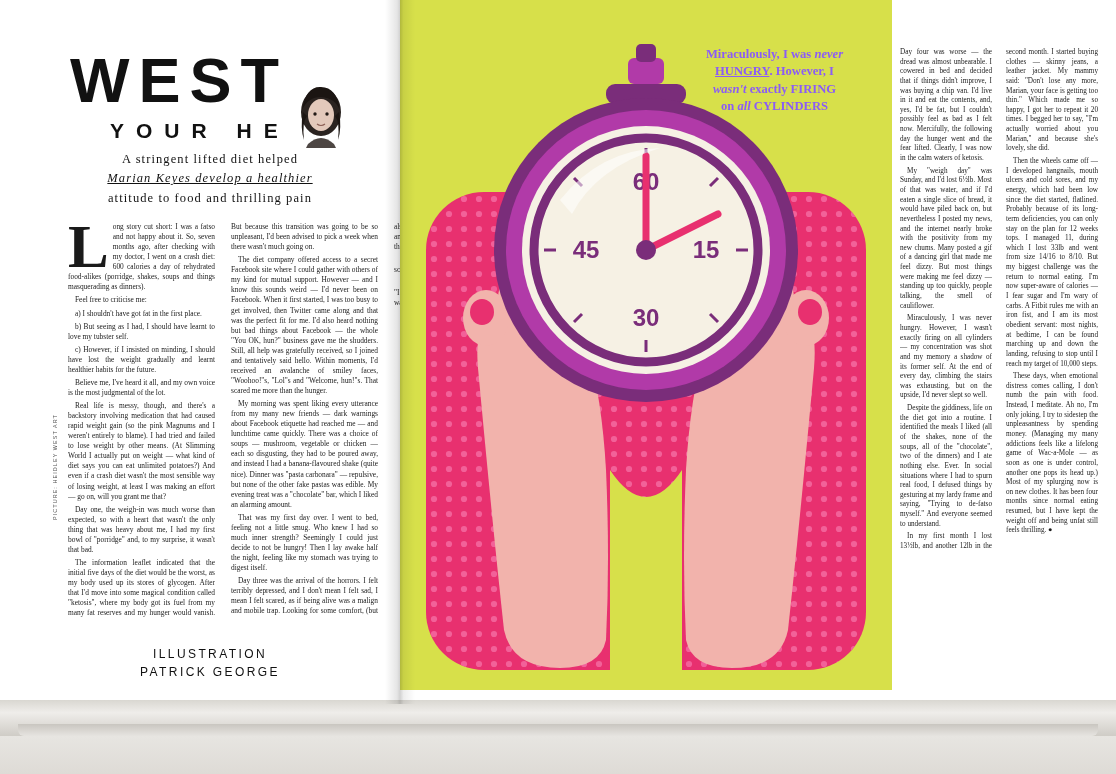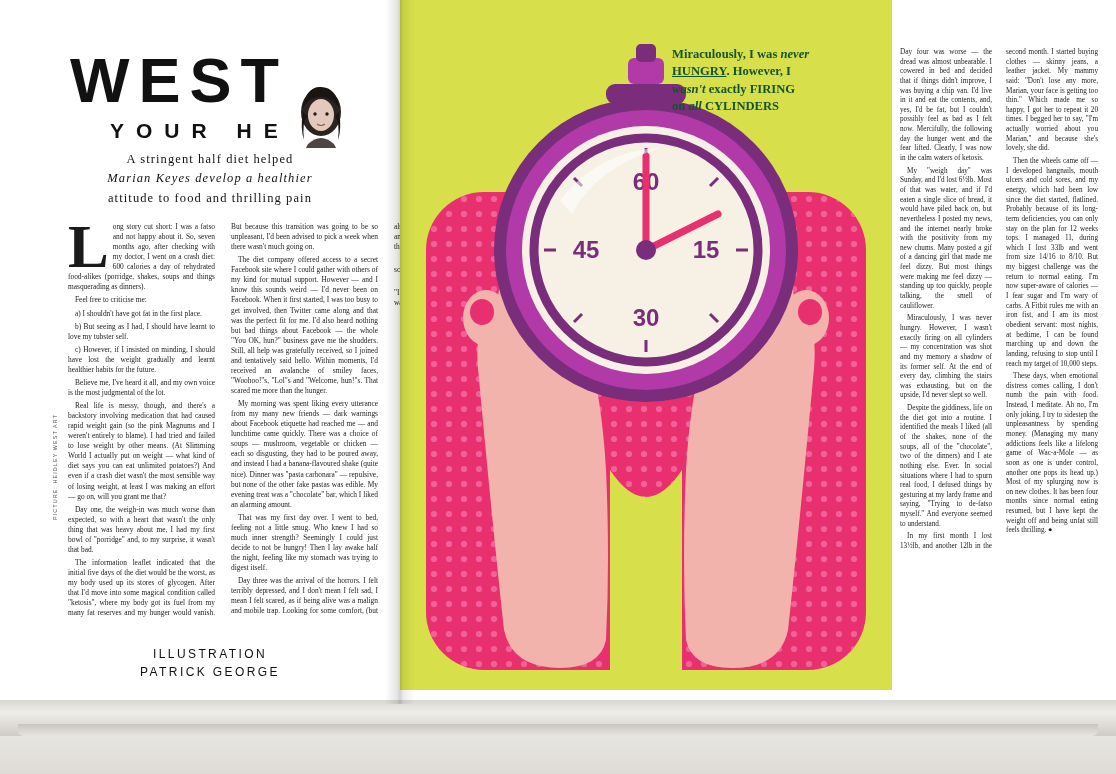--- a/index.html
+++ b/index.html
@@ -120,7 +120,7 @@
   }
   .pullquote{
     position:absolute;left:272px;top:46px;width:205px;
-    font-size:12.6px;line-height:1.38;text-align:left;color:#14532d;
+    font-size:12.6px;line-height:1.38;text-align:center;color:#8b5cf6;
     font-weight:bold;
   }
   .pullquote em{font-style:italic;font-weight:bold;}

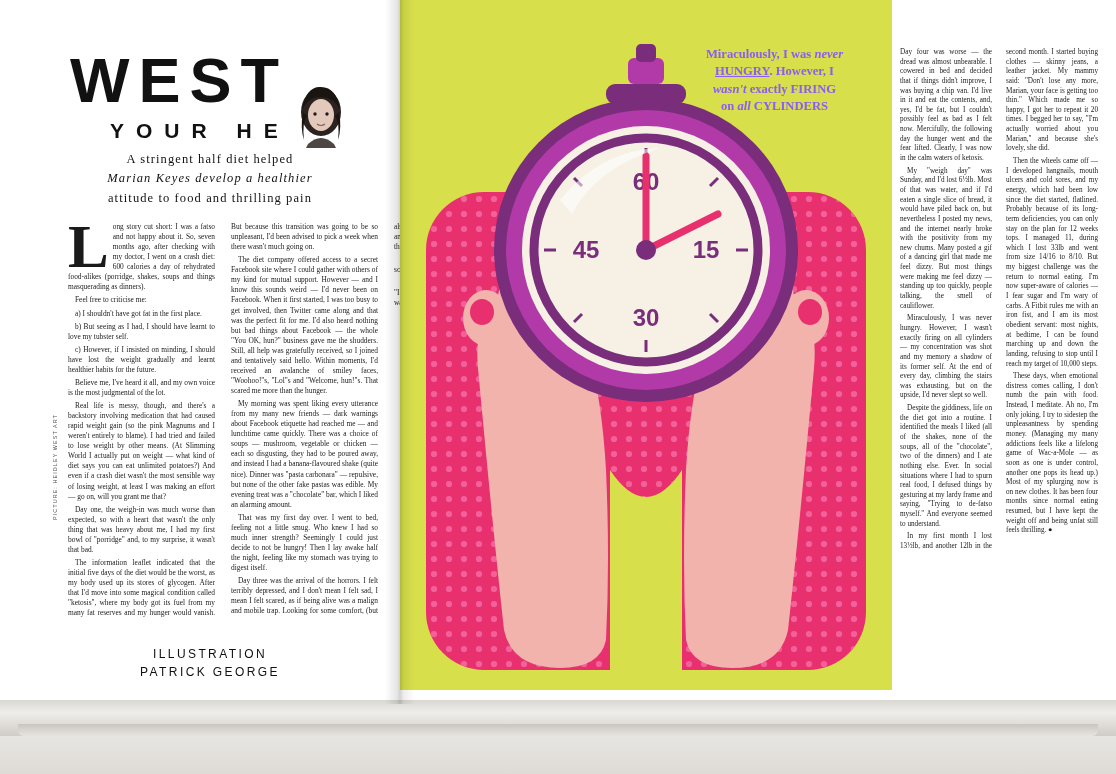--- a/index.html
+++ b/index.html
@@ -162,7 +162,7 @@
     </div>
 
     <div class="standfirst">
-      <div>A stringent half diet helped</div>
+      <div>A stringent lifted diet helped</div>
       <div><em>Marian Keyes develop a healthier</em></div>
       <div>attitude to food and thrilling pain</div>
     </div>

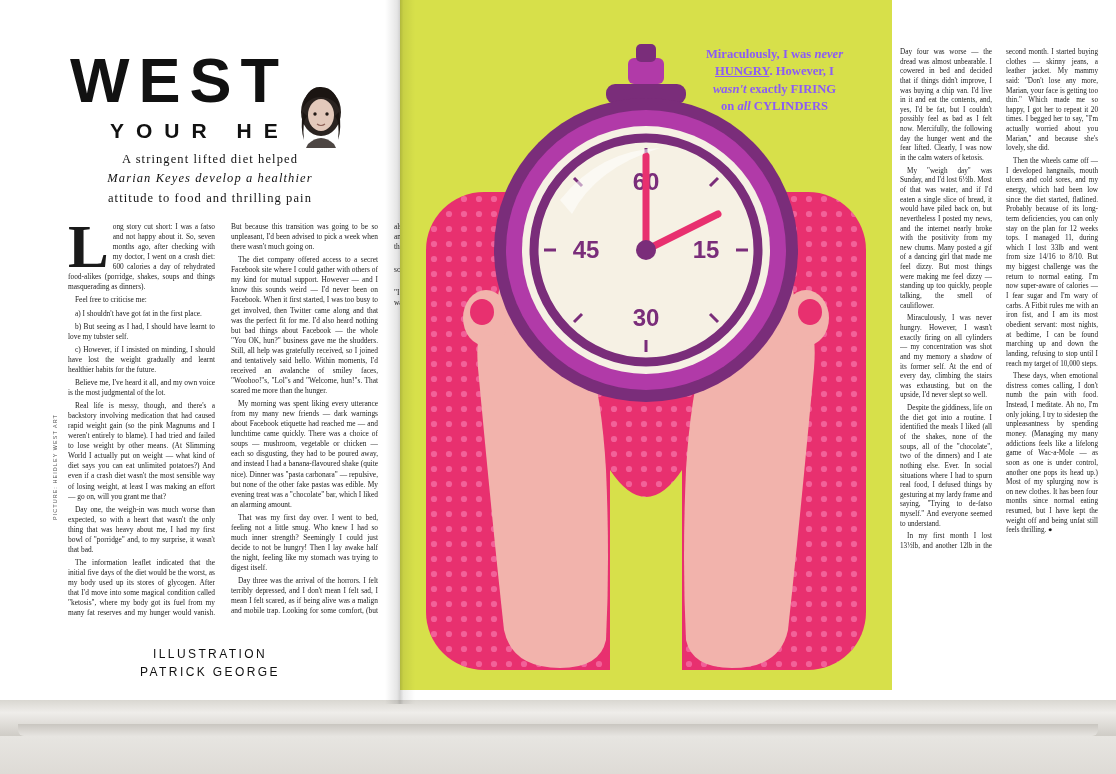--- a/index.html
+++ b/index.html
@@ -67,7 +67,7 @@
     line-height:1.55;
     color:#111;
   }
-  .standfirst em{font-style:italic;}
+  .standfirst em{font-style:italic;text-decoration:underline;}
   .portrait{
     position:absolute;left:290px;top:82px;width:62px;height:66px;
     overflow:hidden;

